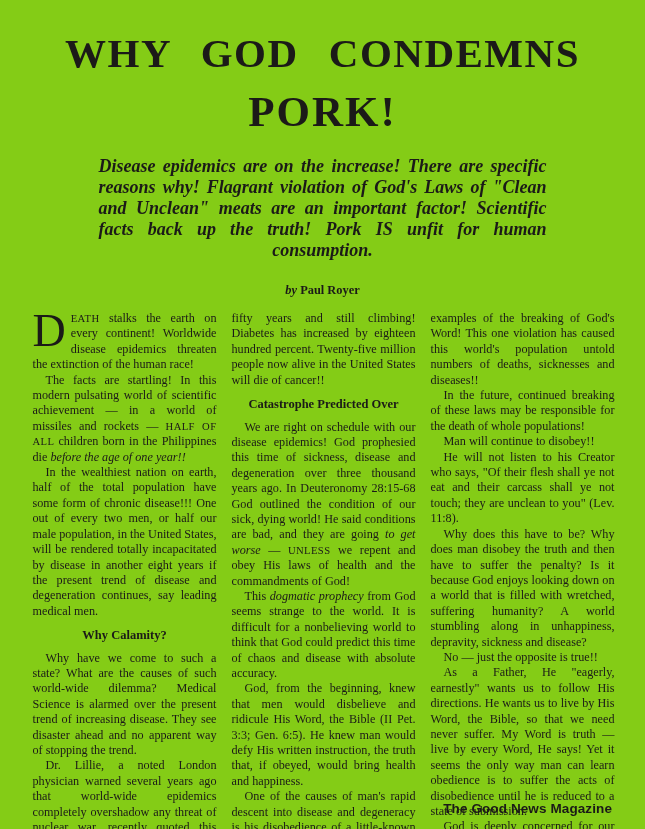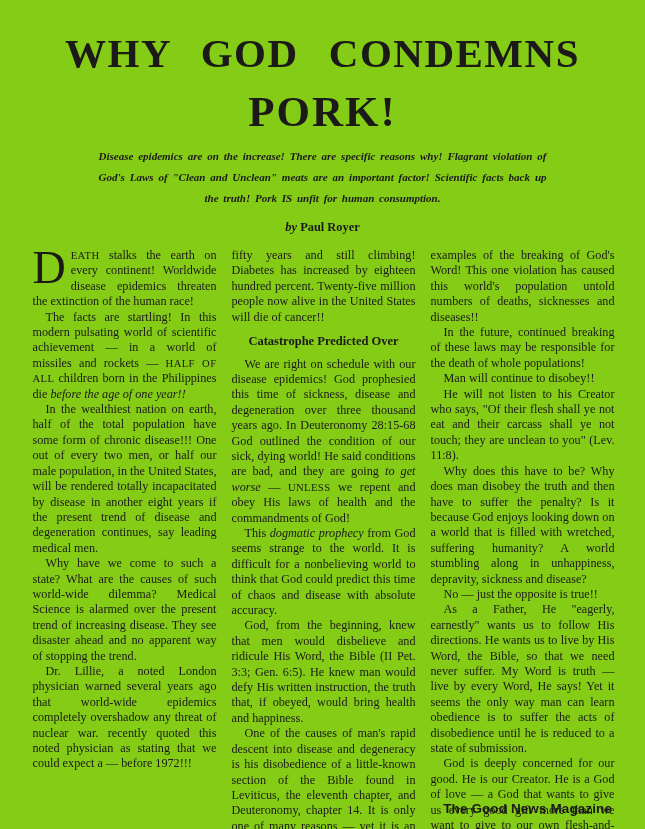--- a/index.html
+++ b/index.html
@@ -33,10 +33,10 @@
   }
   .deck {
     width: 448px;
-    margin: 10px auto 0;
+    margin: 20px auto 0;
     font-style: italic;
     font-weight: bold;
-    font-size: 11px;
+    font-size: 18px;
     line-height: 21px;
     text-align: justify;
     text-align-last: center;

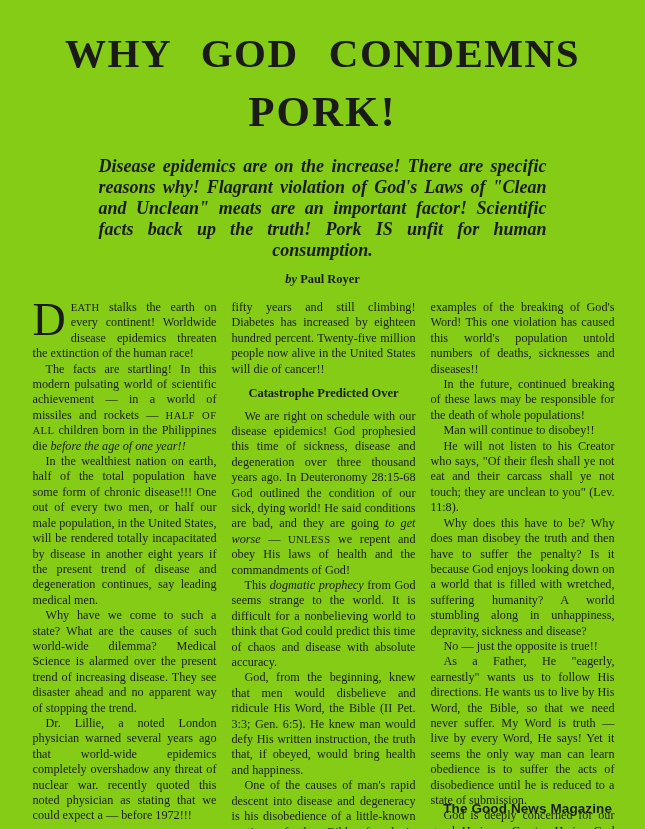--- a/index.html
+++ b/index.html
@@ -44,7 +44,7 @@
   }
   .byline {
     text-align: center;
-    margin-top: 11px;
+    margin-top: 22px;
     font-size: 12.4px;
     font-weight: bold;
   }

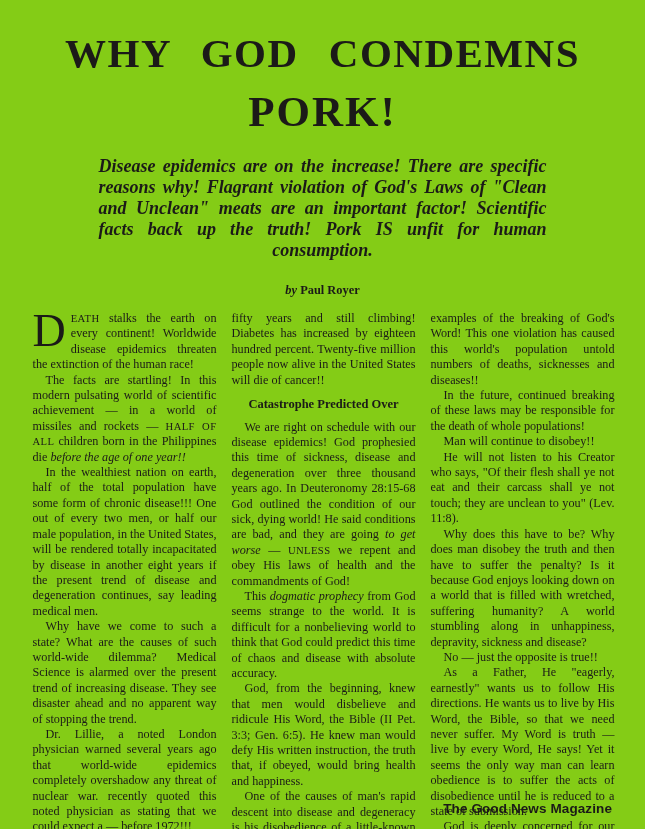--- a/index.html
+++ b/index.html
@@ -112,6 +112,7 @@
       <p class="noindent"><span class="dropcap">D</span><span><span class="run-sc">EATH</span> stalks the earth on every continent! Worldwide disease epidemics threaten the extinction of the human race!</span></p>
       <p>The facts are startling! In this modern pulsating world of scientific achievement — in a world of missiles and rockets — <span class="run-sc">HALF OF ALL</span> children born in the Philippines die <span class="run-i">before the age of one year!!</span></p>
       <p>In the wealthiest nation on earth, half of the total population have some form of chronic disease!!! One out of every two men, or half our male population, in the United States, will be rendered totally incapacitated by disease in another eight years if the present trend of disease and degeneration continues, say leading medical men.</p>
+      <div class="colhead">Why Calamity?</div>
       <p>Why have we come to such a state? What are the causes of such world-wide dilemma? Medical Science is alarmed over the present trend of increasing disease. They see disaster ahead and no apparent way of stopping the trend.</p>
       <p>Dr. Lillie, a noted London physician warned several years ago that world-wide epidemics completely overshadow any threat of nuclear war.  recently quoted this noted physician as stating that we could expect a  — before 1972!!!</p>
 

